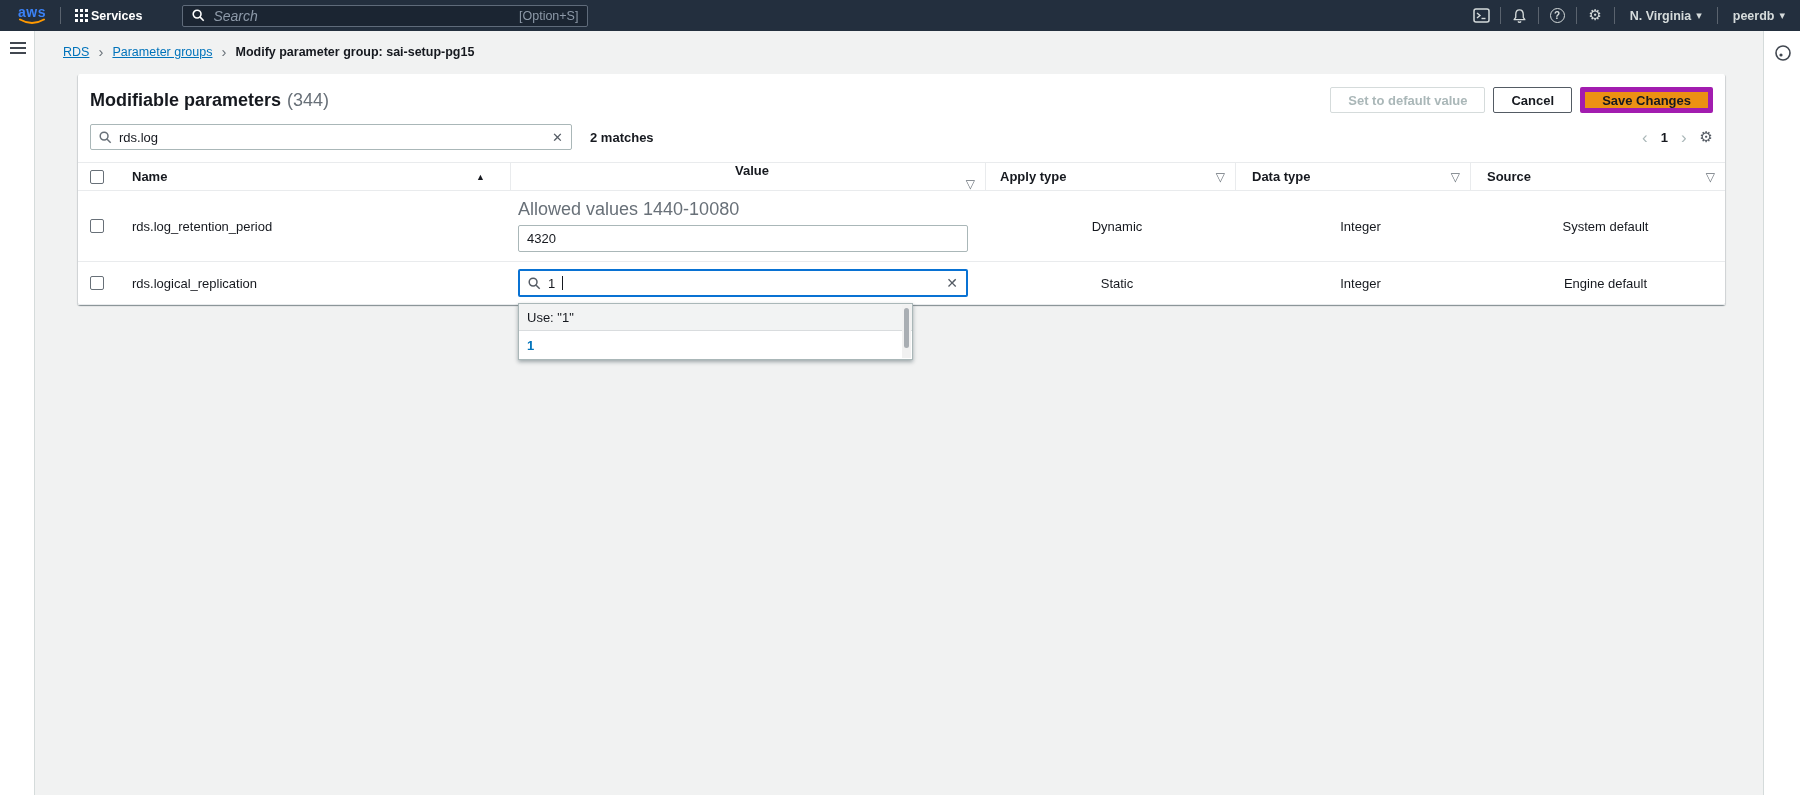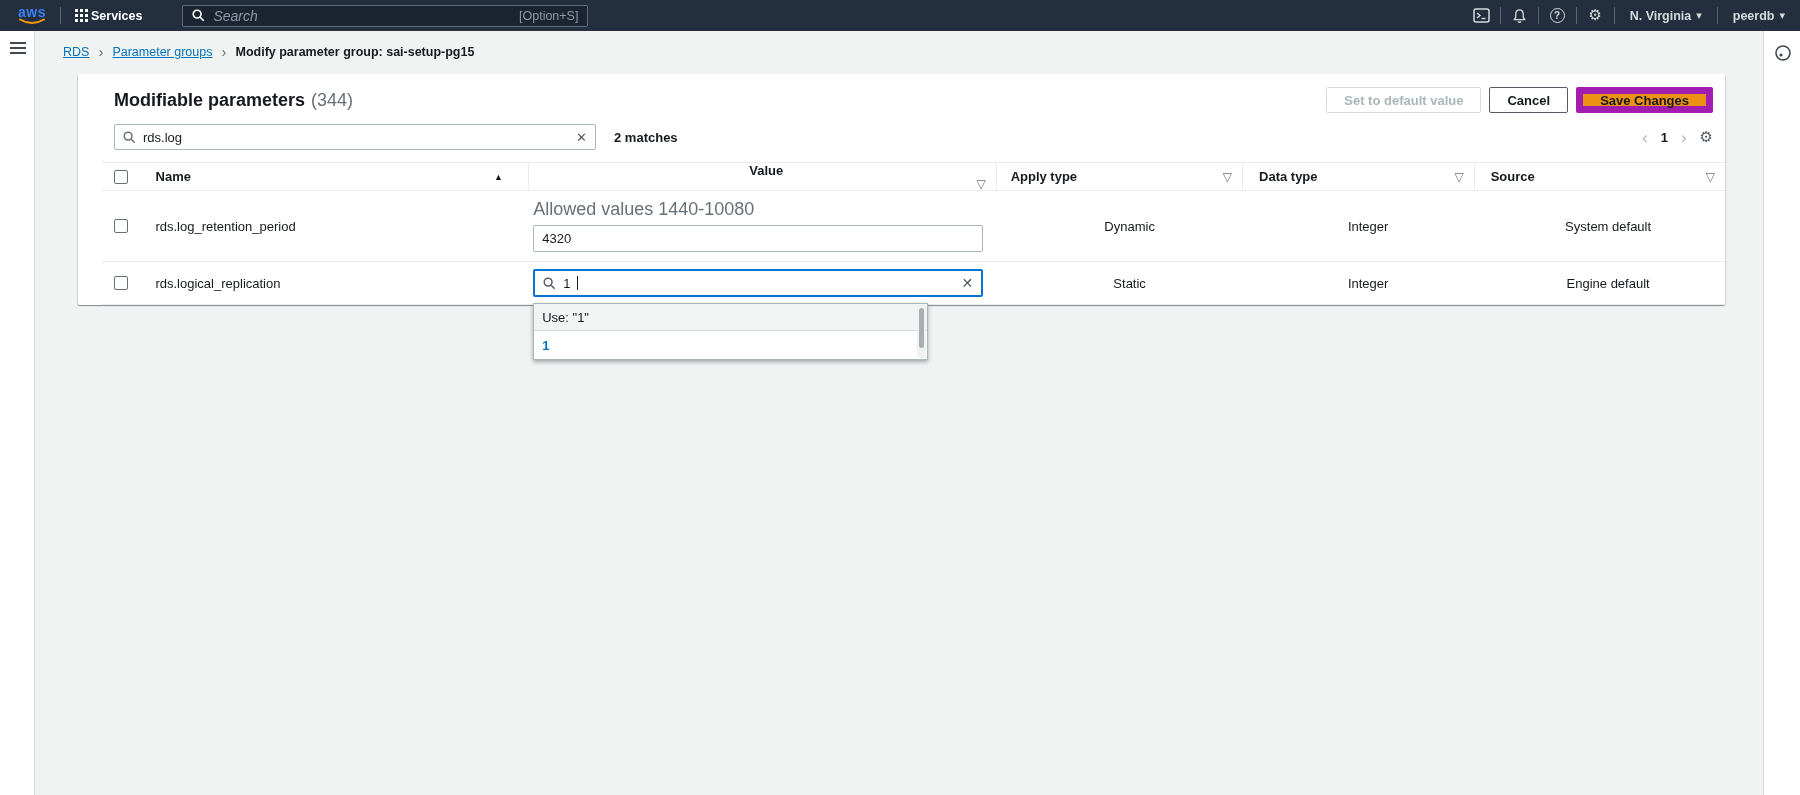--- a/index.html
+++ b/index.html
@@ -64,7 +64,6 @@
     position:absolute; left:78px; top:43px; width:1647px; background:#fff;
     border-radius:2px;
     box-shadow:0 1px 1px 0 rgba(0,28,36,.3), 1px 1px 1px 0 rgba(0,28,36,.12), -1px 1px 1px 0 rgba(0,28,36,.12);
-    padding-left:24px;
   }
   .card-head { display:flex; align-items:center; padding:13px 12px 0 12px; }
   .card-title { font-size:18px; font-weight:700; }

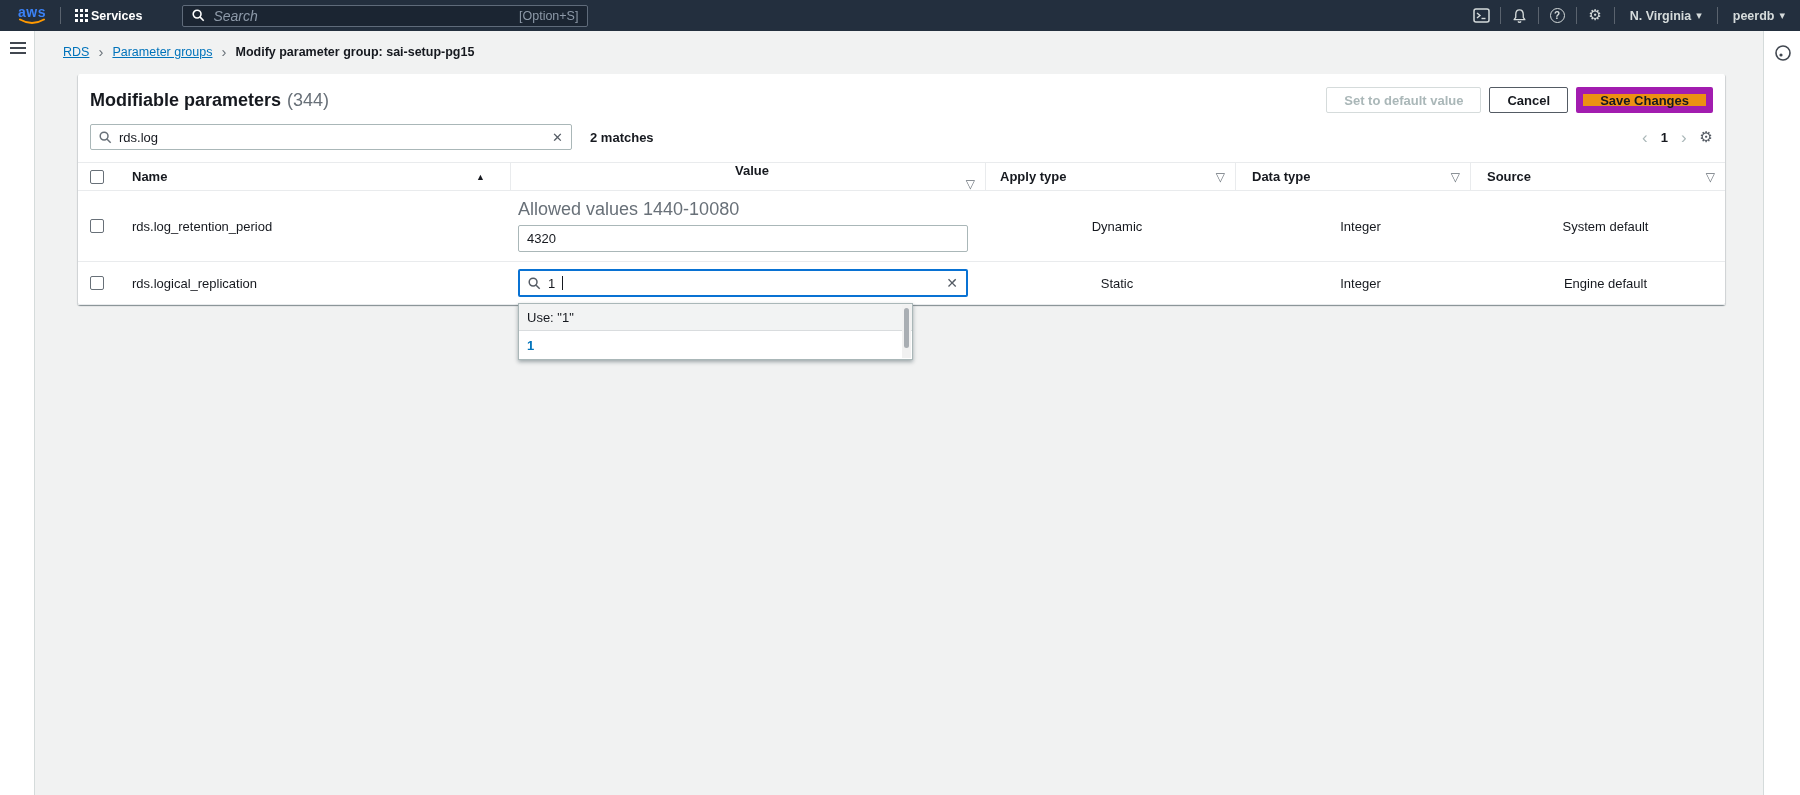--- a/index.html
+++ b/index.html
@@ -73,7 +73,7 @@
          display:flex; align-items:center; font-family:inherit; }
   .btn-disabled { background:#fff; border:1px solid #d5dbdb; color:#aab7b8; cursor:default; }
   .btn-secondary { background:#fff; border:1px solid #545b64; color:#16191f; cursor:pointer; }
-  .btn-primary { background:#ec9113; border:7px solid #a21caf; color:#16191f; cursor:pointer; }
+  .btn-primary { background:#ec9113; border:5px solid #a21caf; color:#16191f; cursor:pointer; }
 
   .toolbar-row { display:flex; align-items:center; padding:11px 12px 0 12px; height:37px; }
   .filter-box {

